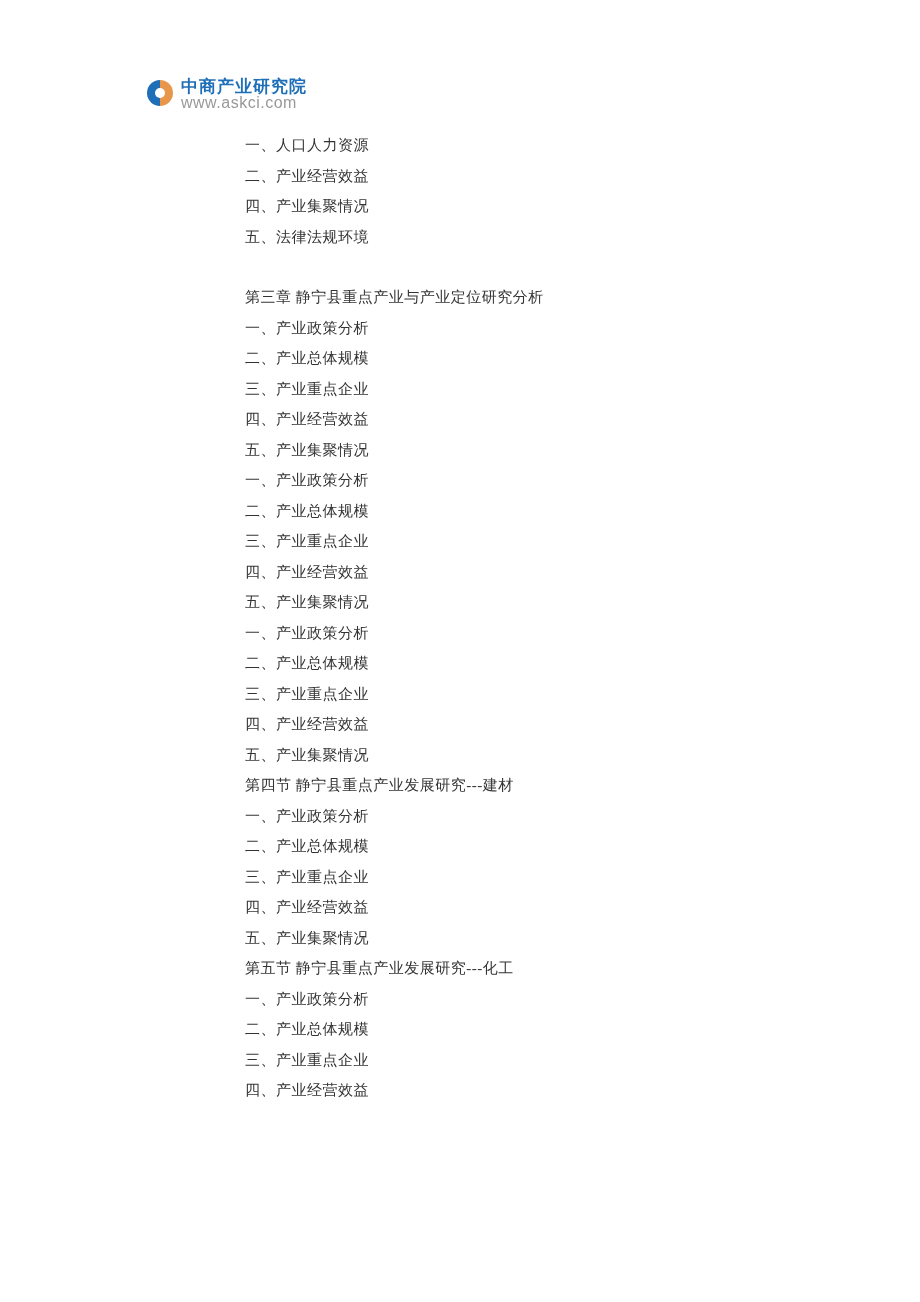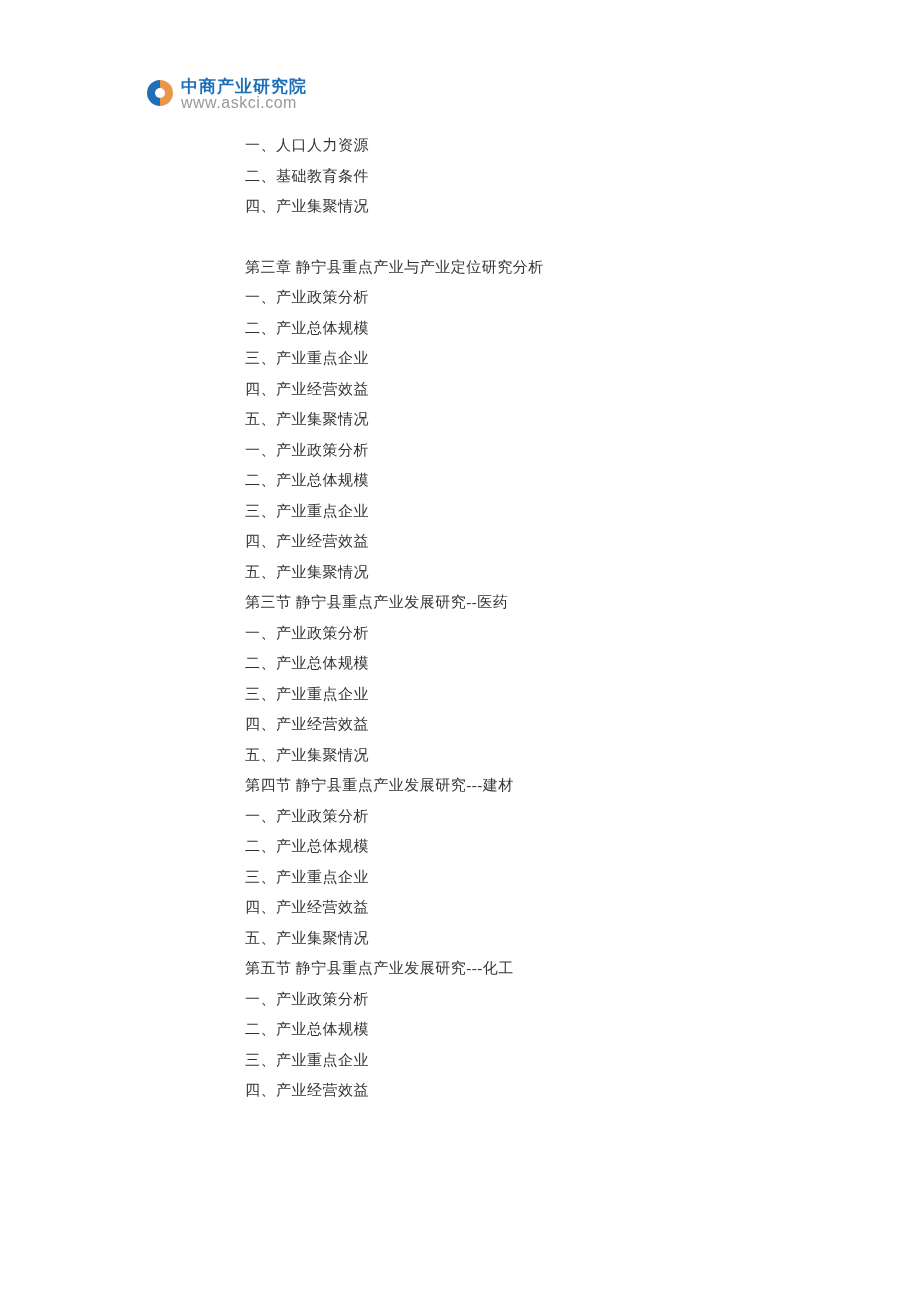--- a/index.html
+++ b/index.html
@@ -81,7 +81,7 @@
 
 <div class="content">
   <div class="line">一、人口人力资源</div>
-  <div class="line">二、基础教育条件</div>
+  <div class="line">二、产业经营效益</div>
   <div class="line">四、产业集聚情况</div>
   <div class="spacer"></div>
   <div class="line">第三章 静宁县重点产业与产业定位研究分析</div>

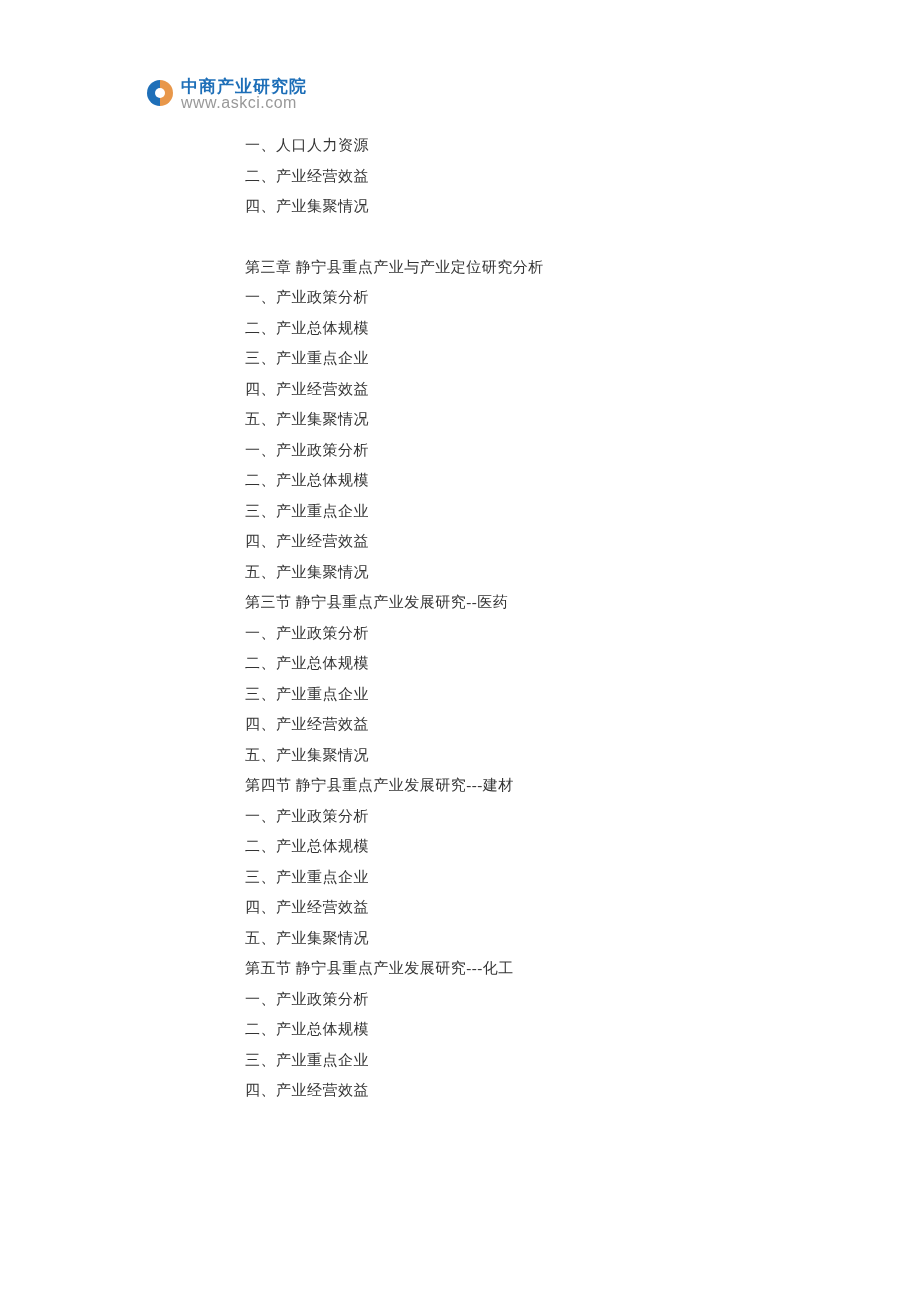--- a/index.html
+++ b/index.html
@@ -83,6 +83,7 @@
   <div class="line">一、人口人力资源</div>
   <div class="line">二、产业经营效益</div>
   <div class="line">四、产业集聚情况</div>
+  <div class="line">五、法律法规环境</div>
   <div class="spacer"></div>
   <div class="line">第三章 静宁县重点产业与产业定位研究分析</div>
   <div class="line">一、产业政策分析</div>

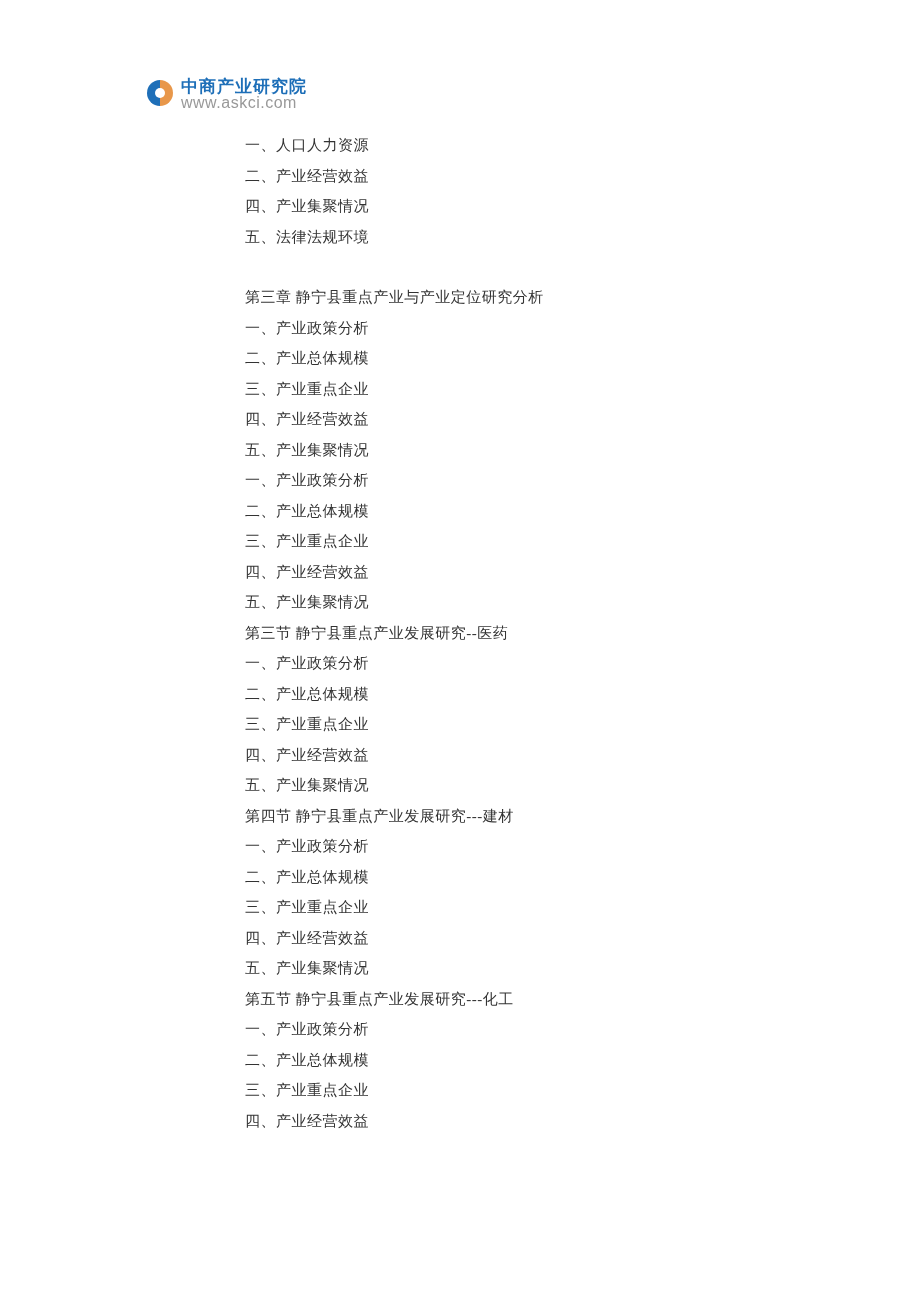--- a/index.html
+++ b/index.html
@@ -96,7 +96,6 @@
   <div class="line">三、产业重点企业</div>
   <div class="line">四、产业经营效益</div>
   <div class="line">五、产业集聚情况</div>
-  <div class="line">第三节 静宁县重点产业发展研究--医药</div>
   <div class="line">一、产业政策分析</div>
   <div class="line">二、产业总体规模</div>
   <div class="line">三、产业重点企业</div>

